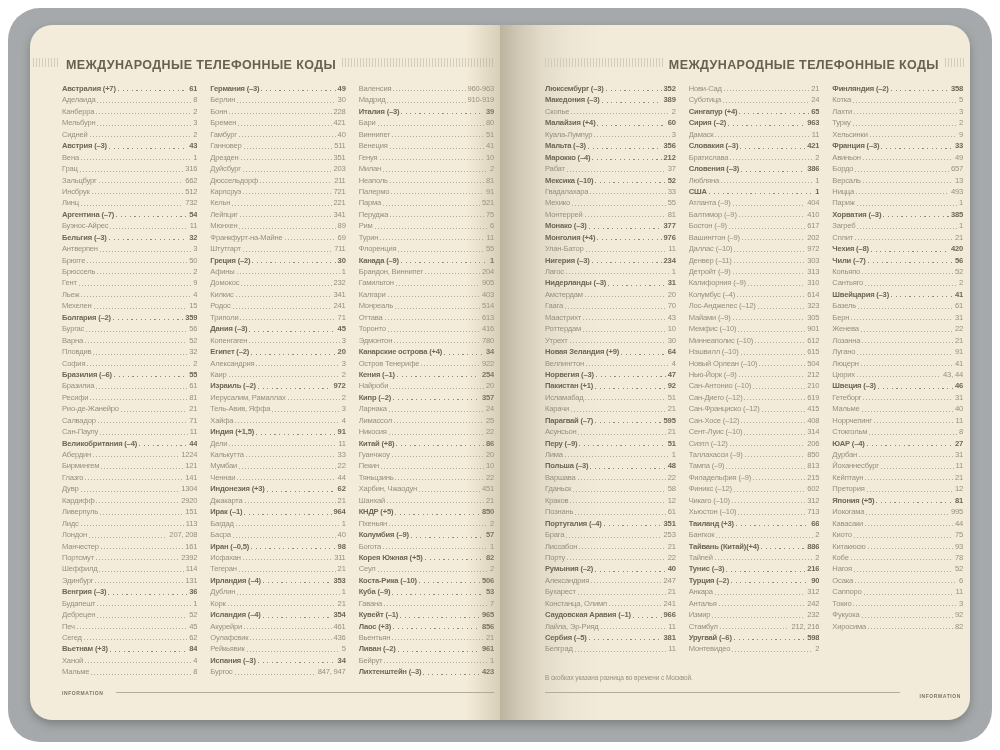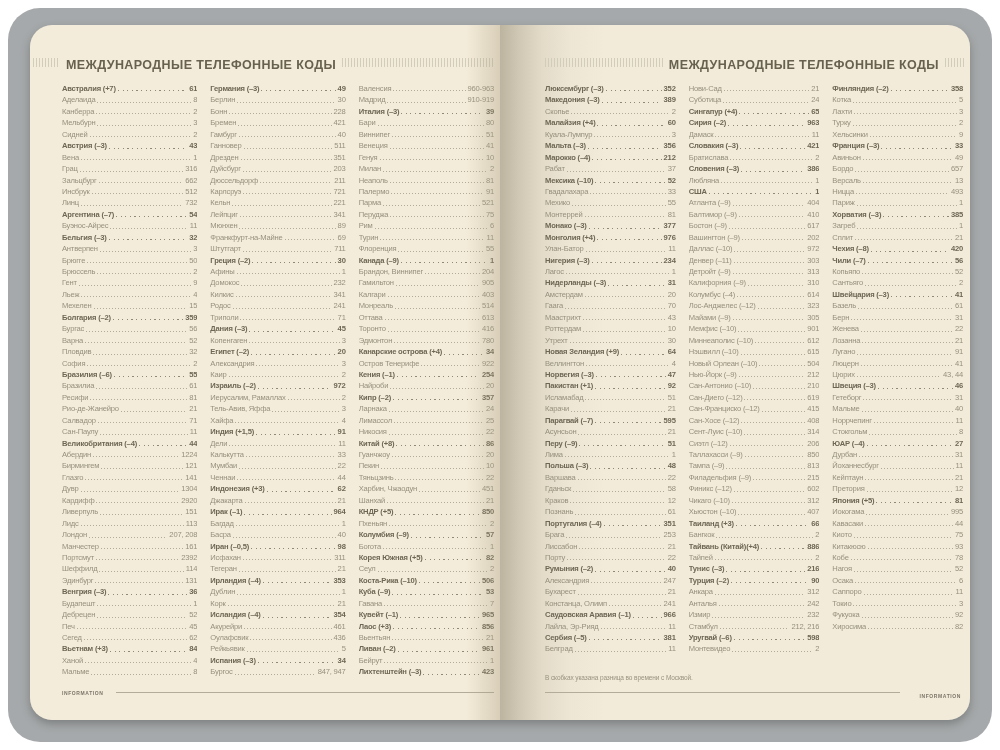--- a/index.html
+++ b/index.html
@@ -1287,7 +1287,7 @@
           <div class="row">
             <span class="nm">Хьюстон (–10)</span>
             <span class="ld"></span>
-            <span class="cd">407</span>
+            <span class="cd">713</span>
           </div>
           <div class="row b">
             <span class="nm">Таиланд (+3)</span>

